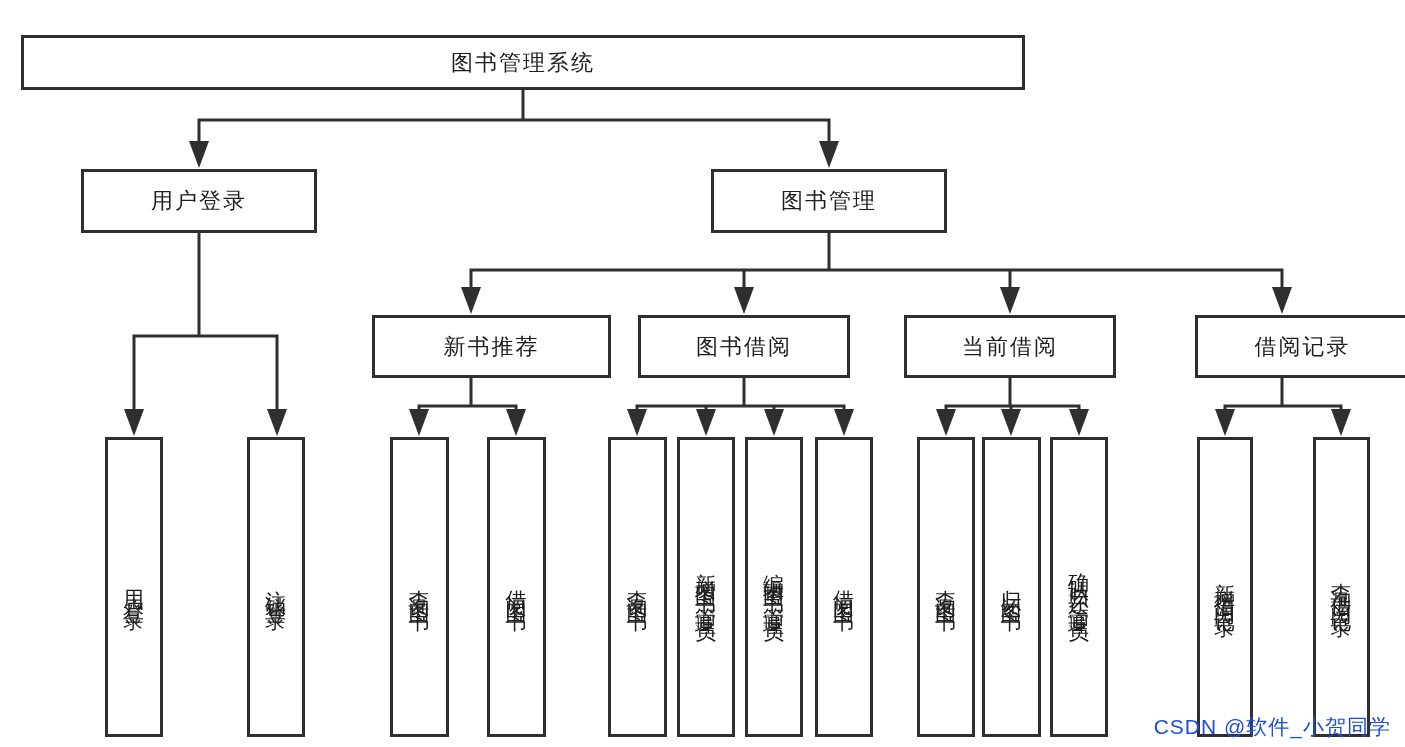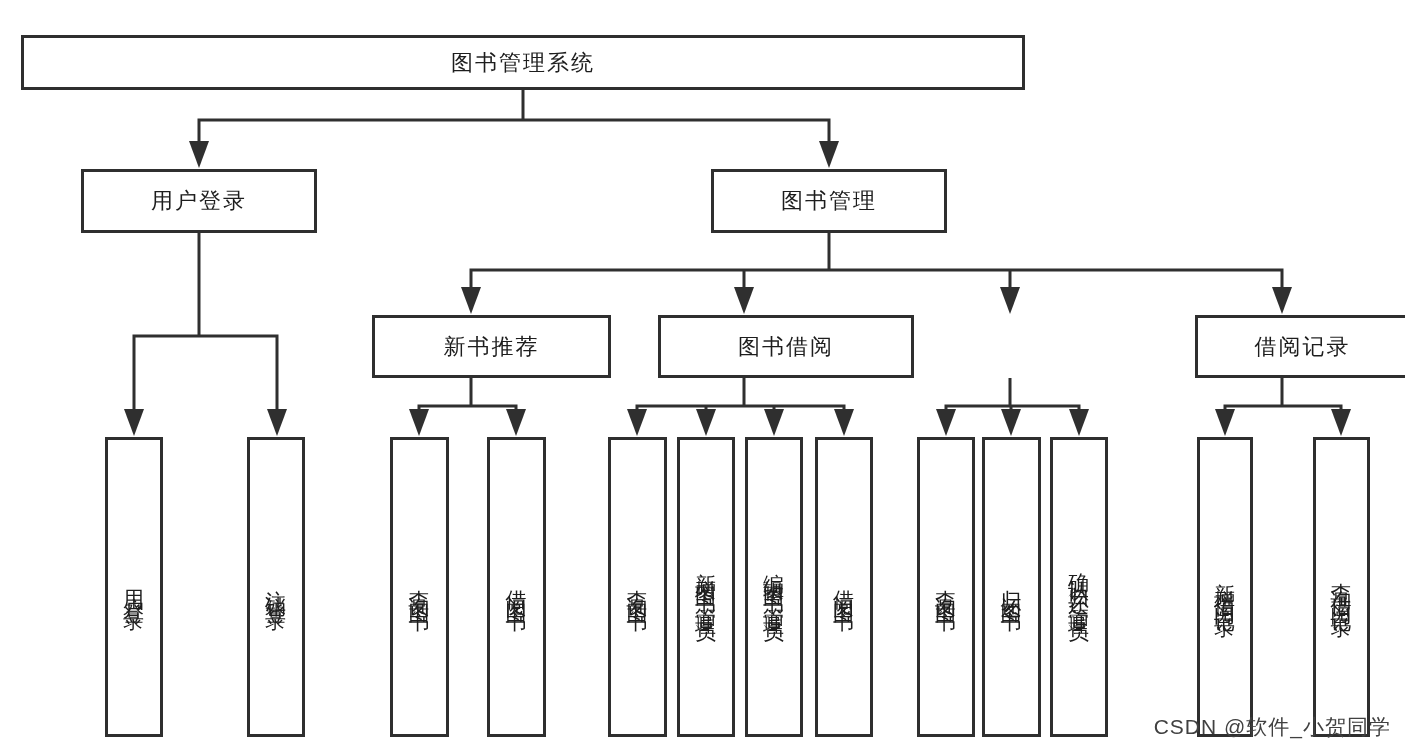--- a/index.html
+++ b/index.html
@@ -90,7 +90,7 @@
   <div class="node" style="left:711px; top:169px; width:236px; height:64px;">图书管理</div>
 
   <div class="node" style="left:363px; top:315px; width:239px; height:63px;margin-left:9px;">新书推荐</div>
-  <div class="node" style="left:658px; top:315px; width:256px; height:63px;text-align:right;">图书借阅</div>
+  <div class="node" style="left:638px; top:315px; width:212px; height:63px;text-align:right;">图书借阅</div>
   <div class="node" style="left:1175px; top:315px; width:215px; height:63px;margin-left:20px;">借阅记录</div>
 
   <div class="node leaf" style="left:105px; top:437px; width:58px; height:300px;">用户登录</div>

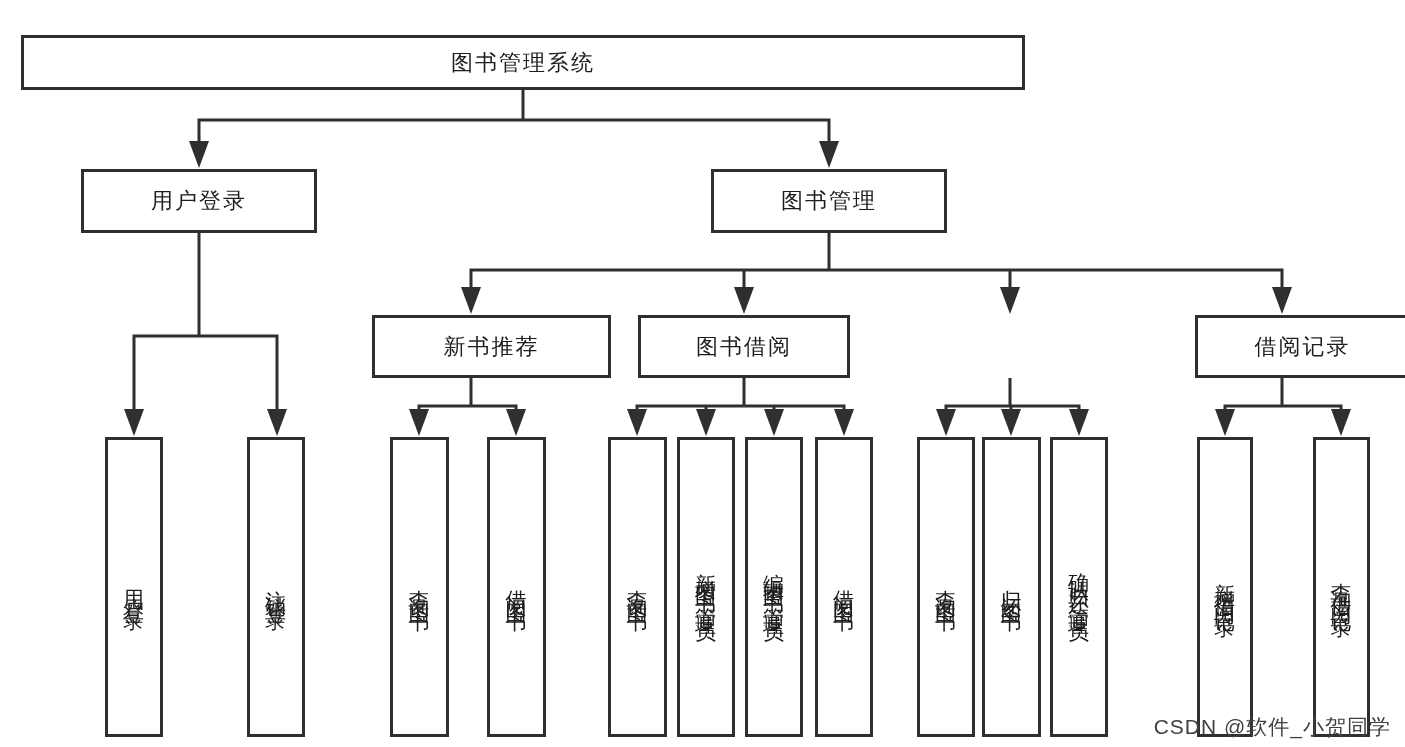--- a/index.html
+++ b/index.html
@@ -91,6 +91,7 @@
 
   <div class="node" style="left:363px; top:315px; width:239px; height:63px;margin-left:9px;">新书推荐</div>
   <div class="node" style="left:638px; top:315px; width:212px; height:63px;text-align:right;">图书借阅</div>
+  <div class="node" style="left:904px; top:315px; width:212px; height:63px;">当前借阅</div>
   <div class="node" style="left:1175px; top:315px; width:215px; height:63px;margin-left:20px;">借阅记录</div>
 
   <div class="node leaf" style="left:105px; top:437px; width:58px; height:300px;">用户登录</div>

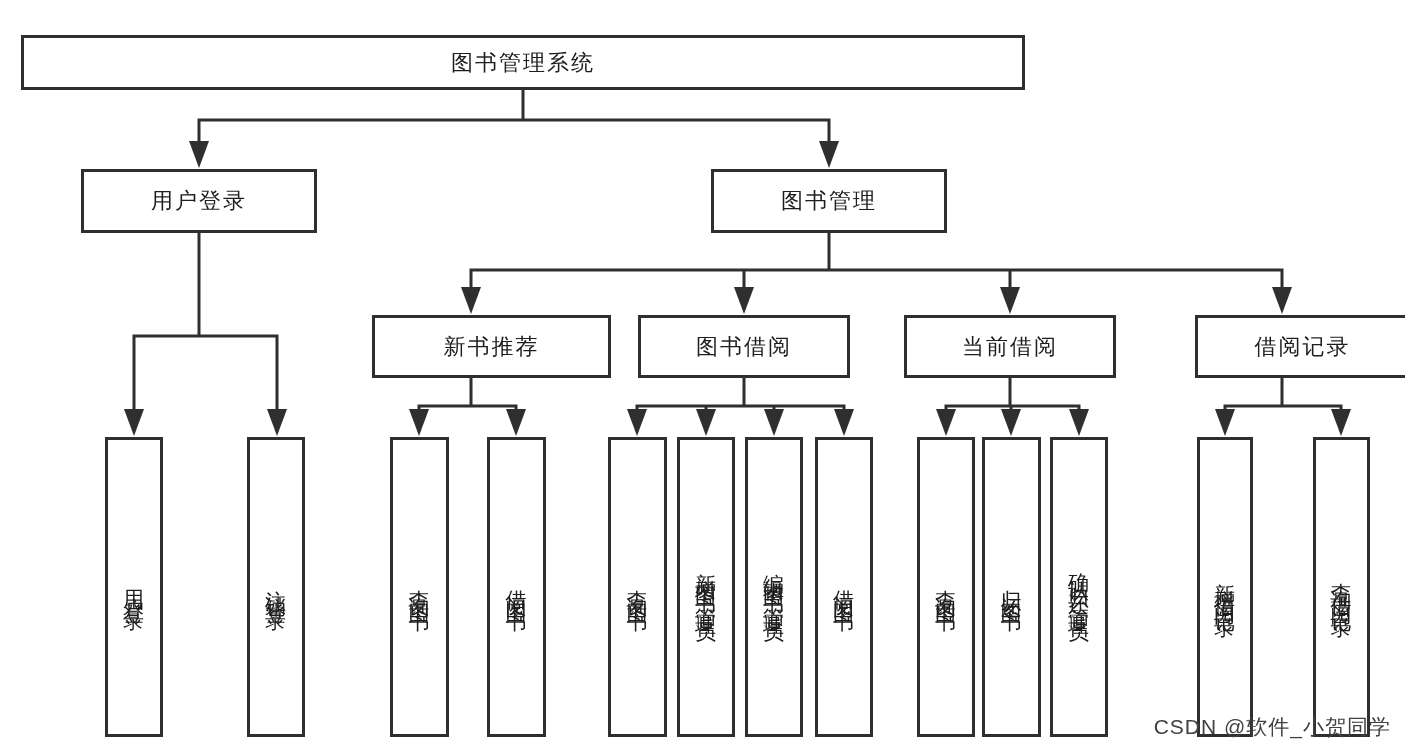--- a/index.html
+++ b/index.html
@@ -35,7 +35,7 @@
     position:absolute;
     right:14px; bottom:6px;
     font-size:21px;
-    color:#404040;
+    color:#1d4ed8;
     letter-spacing:1px;
     z-index:2;
   }

